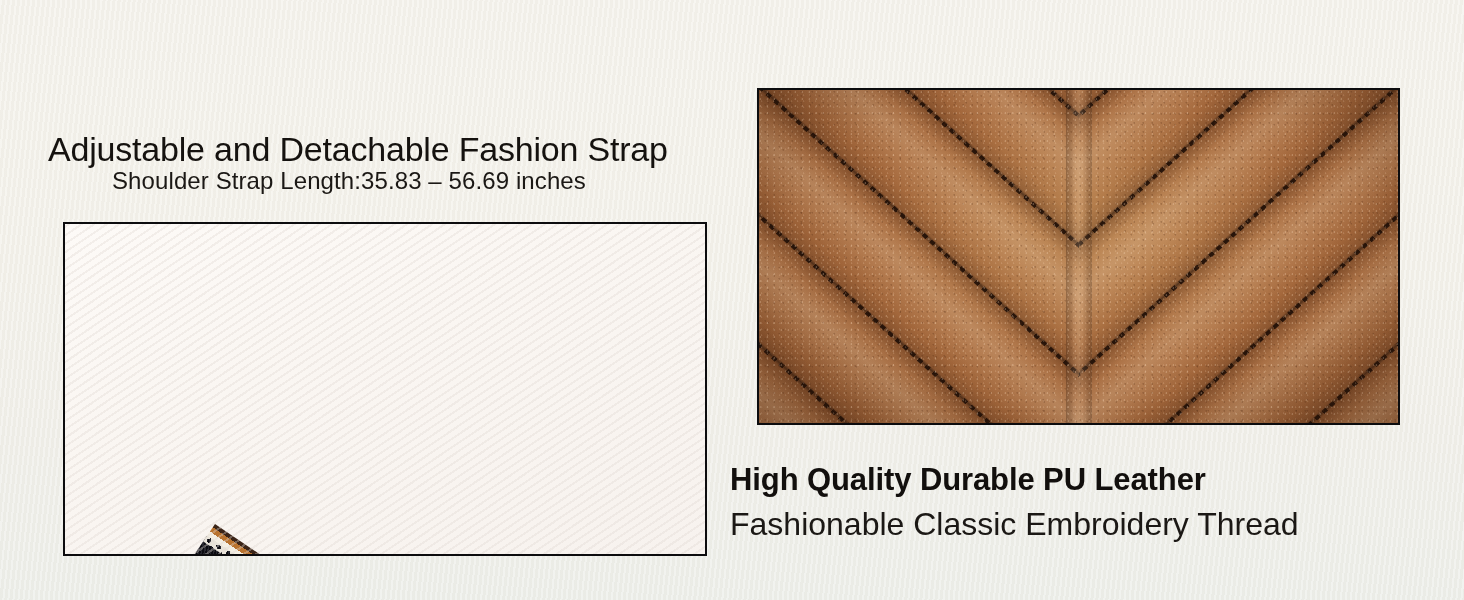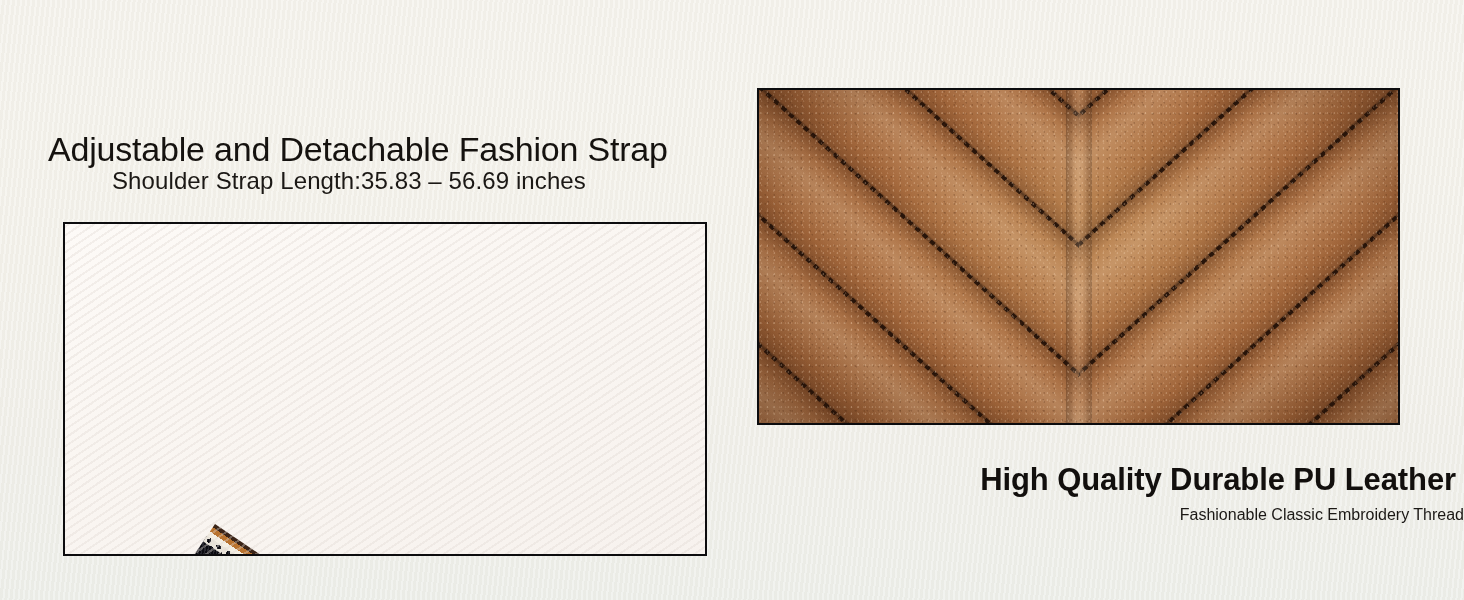--- a/index.html
+++ b/index.html
@@ -269,9 +269,9 @@
   .right-title {
     position: absolute;
     left: 0;
-    right: 8px;
+    right: 16px;
     top: 462px;
-    text-align: right;
+    text-align: left;
     font-size: 31px;
     font-weight: 600;
     color: #120f0d;

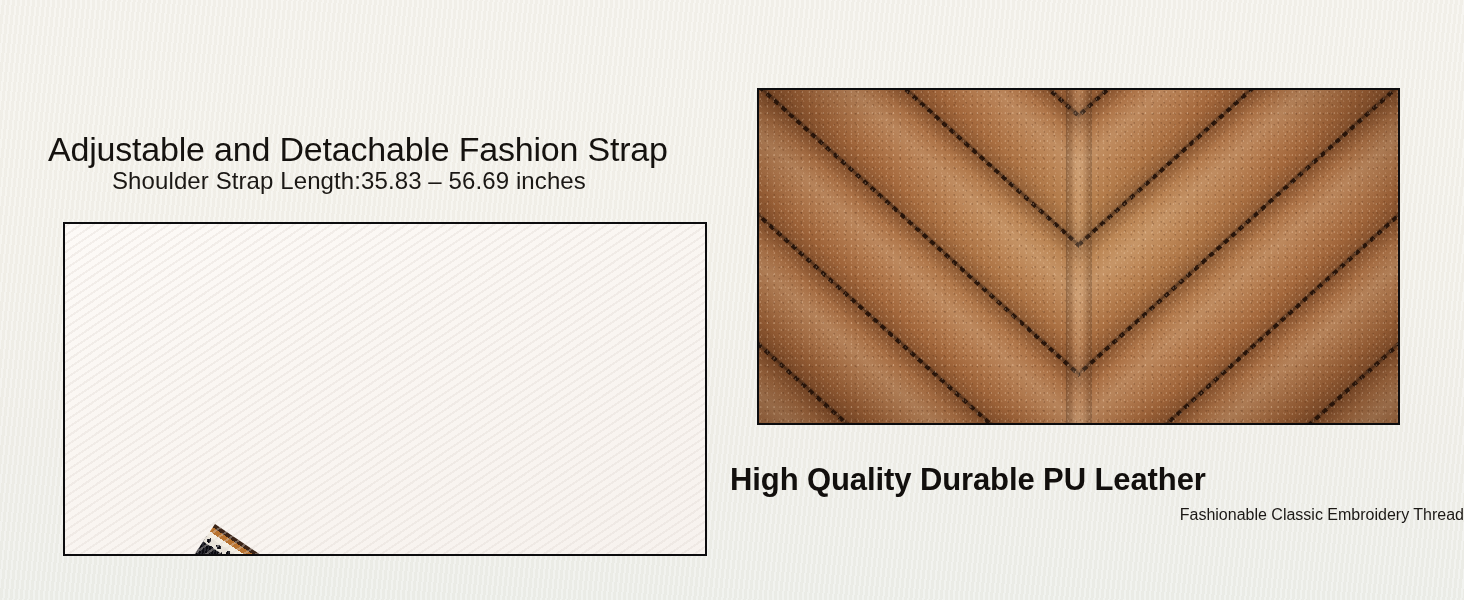--- a/index.html
+++ b/index.html
@@ -283,8 +283,8 @@
     left: 0;
     right: 0;
     top: 506px;
-    text-align: right;
-    font-size: 16px;
+    text-align: left;
+    font-size: 32px;
     font-weight: 400;
     color: #1b1815;
     white-space: nowrap;

